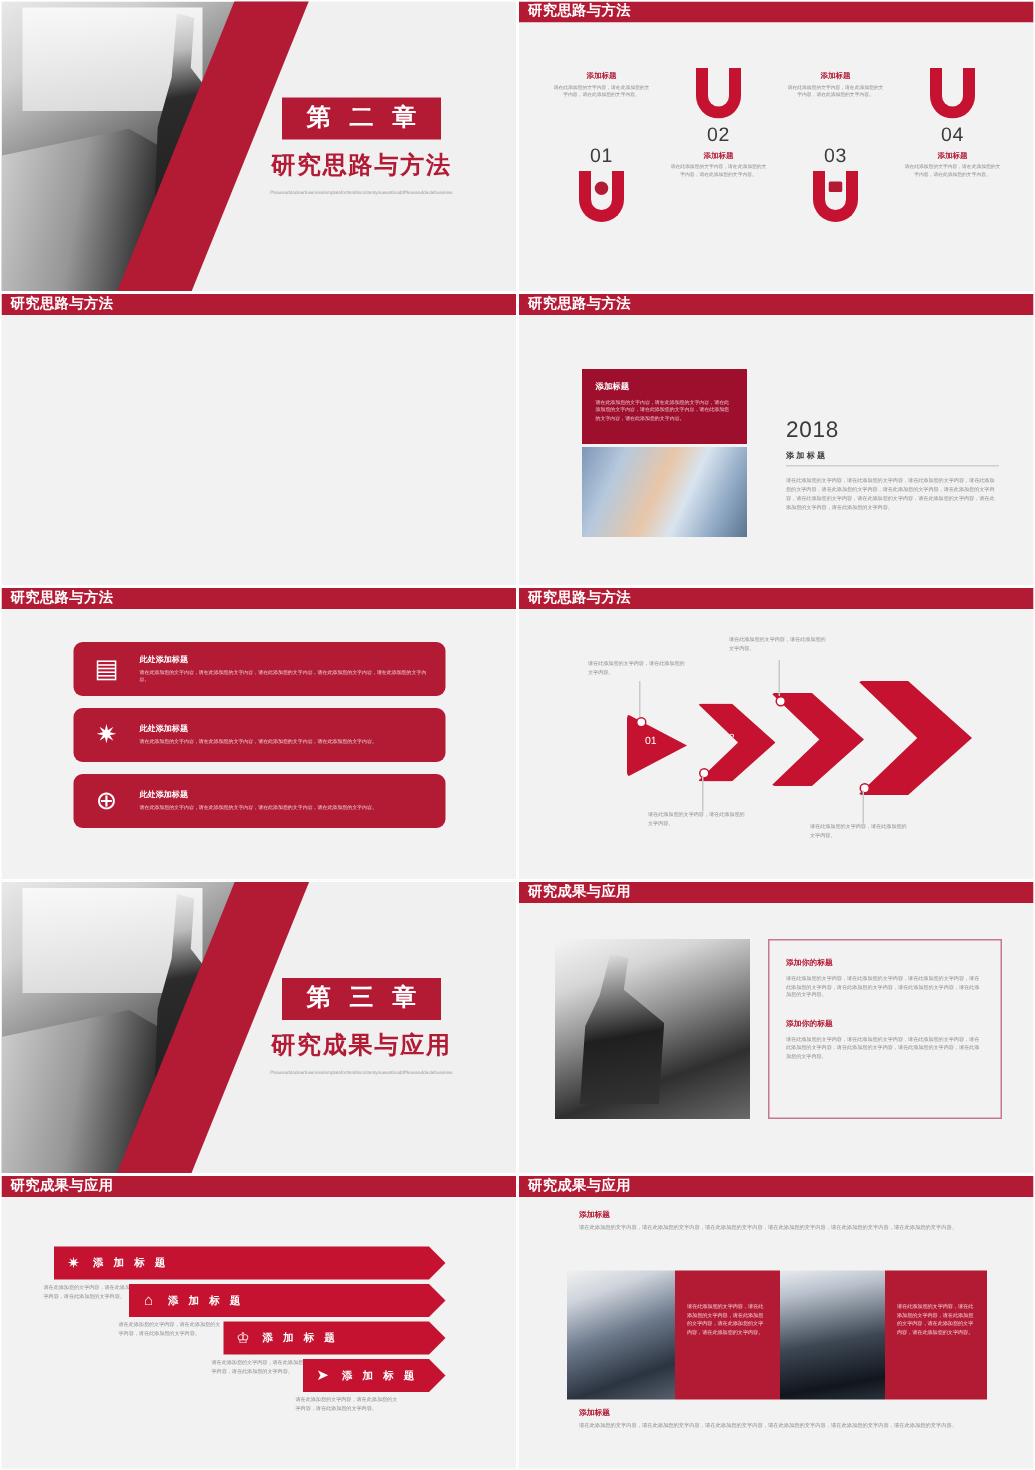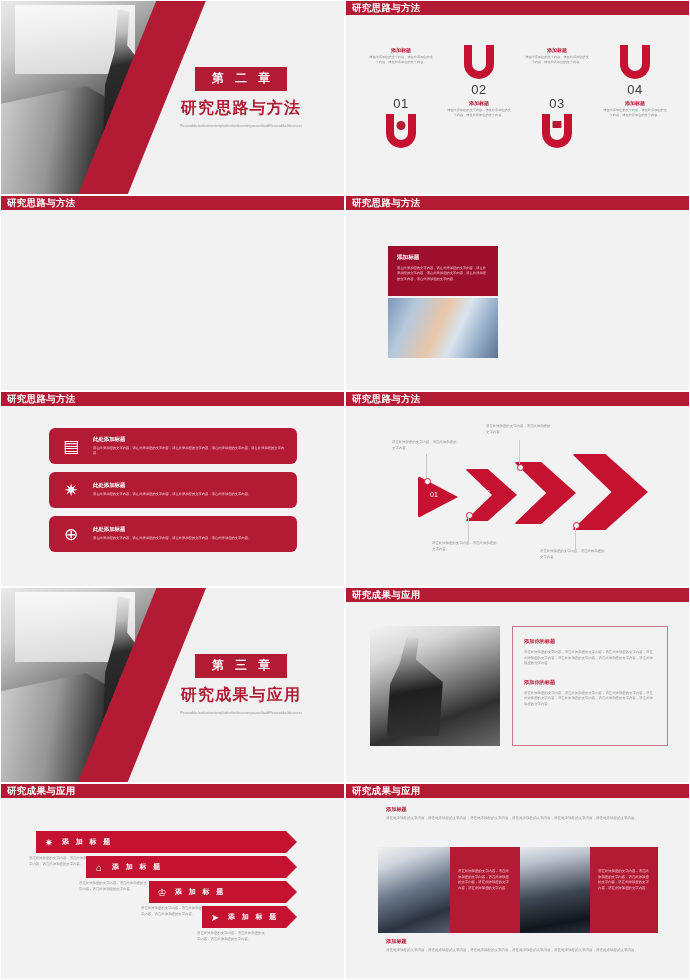--- a/index.html
+++ b/index.html
@@ -31,7 +31,7 @@
      transform:rotate(22deg);}
   .ch-right{position:absolute;right:8px;top:0;width:190px;height:100%;
      display:flex;flex-direction:column;align-items:center;justify-content:center;}
-  .ch-badge{background:#b31b35;color:#fff;font-size:12px;font-weight:bold;
+  .ch-badge{background:#b31b35;color:#fff;font-size:16px;font-weight:bold;
      letter-spacing:4px;padding:3px 13px 4px 17px;margin-bottom:7px;}
   .ch-title{color:#b31b35;font-size:16px;font-weight:bold;letter-spacing:1.2px;
      margin-bottom:5px;}

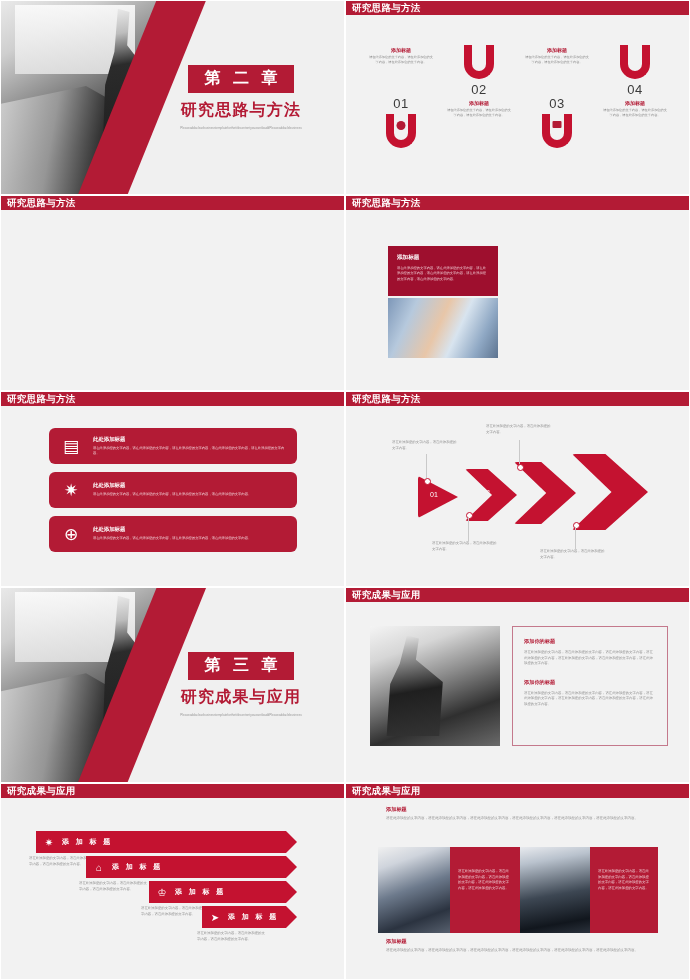--- a/index.html
+++ b/index.html
@@ -184,6 +184,12 @@
     <div style="position:absolute;left:42px;top:102px;width:110px;height:60px;
          background:linear-gradient(115deg,#7d97b8 0%,#b6c9dd 22%,#e8c6a8 46%,#d8e4ef 62%,#8fa8c4 82%,#5d7490 100%)"></div>
 
+    <div style="position:absolute;left:178px;top:82px;width:142px">
+      <div style="font-size:15px;color:#3a3a3a;letter-spacing:.5px">2018</div>
+      <div style="font-size:5.4px;color:#3a3a3a;font-weight:bold;margin:5px 0 3px">添 加 标 题</div>
+      <div style="height:1px;background:#cfcfcf;margin-bottom:6px"></div>
+      <div style="font-size:3.4px;line-height:6px;color:#8a8a8a">请在此添加您的文字内容，请在此添加您的文字内容，请在此添加您的文字内容，请在此添加您的文字内容，请在此添加您的文字内容，请在此添加您的文字内容，请在此添加您的文字内容，请在此添加您的文字内容，请在此添加您的文字内容，请在此添加您的文字内容，请在此添加您的文字内容，请在此添加您的文字内容。</div>
+    </div>
   </div>
 
   <div class="slide">

